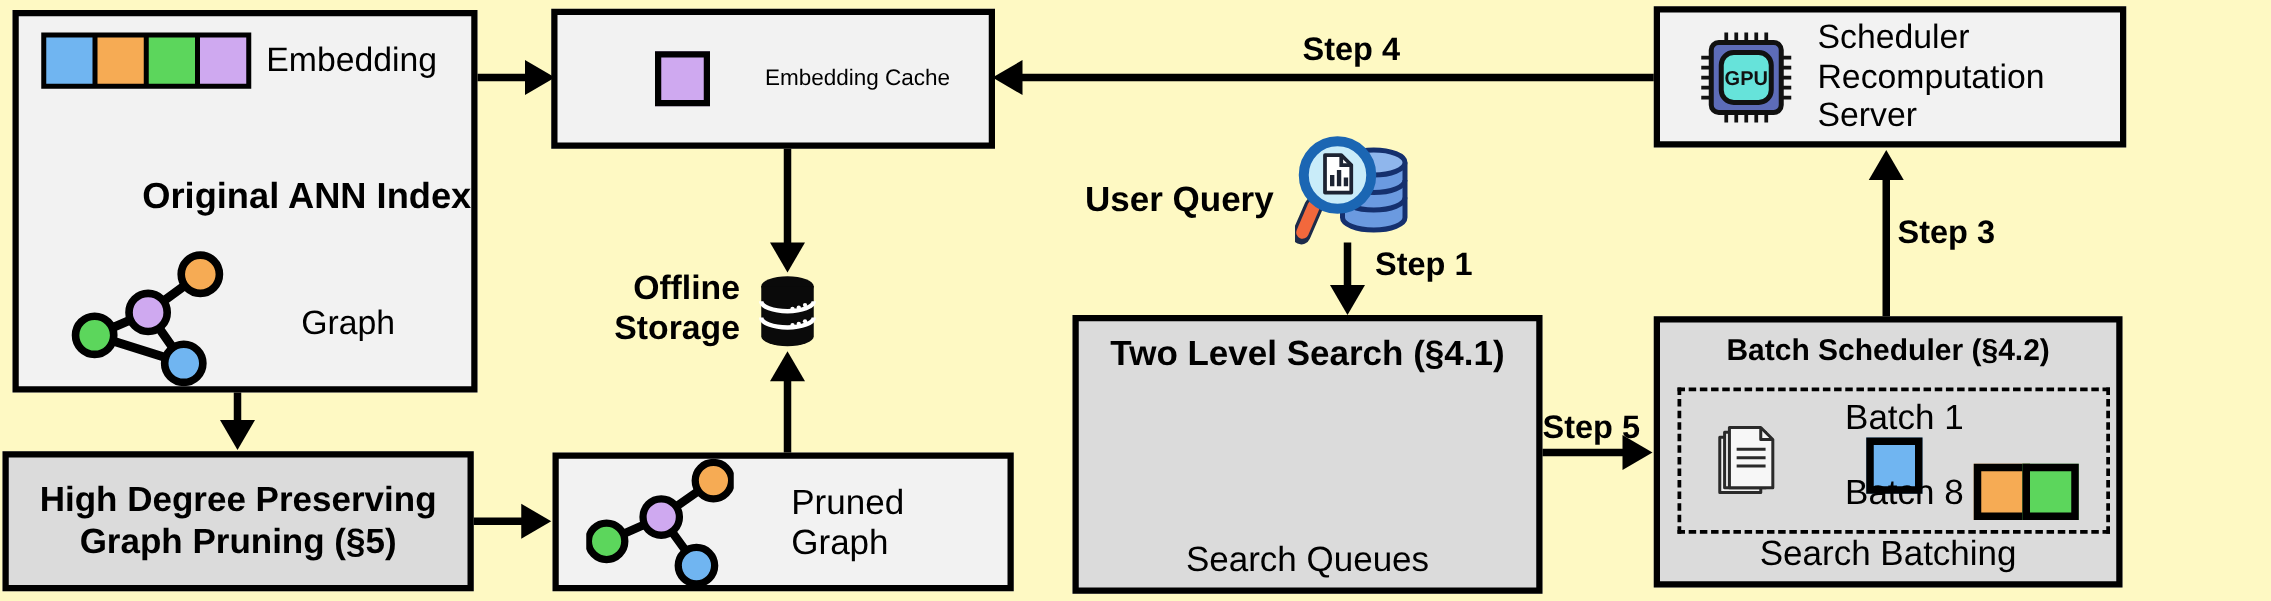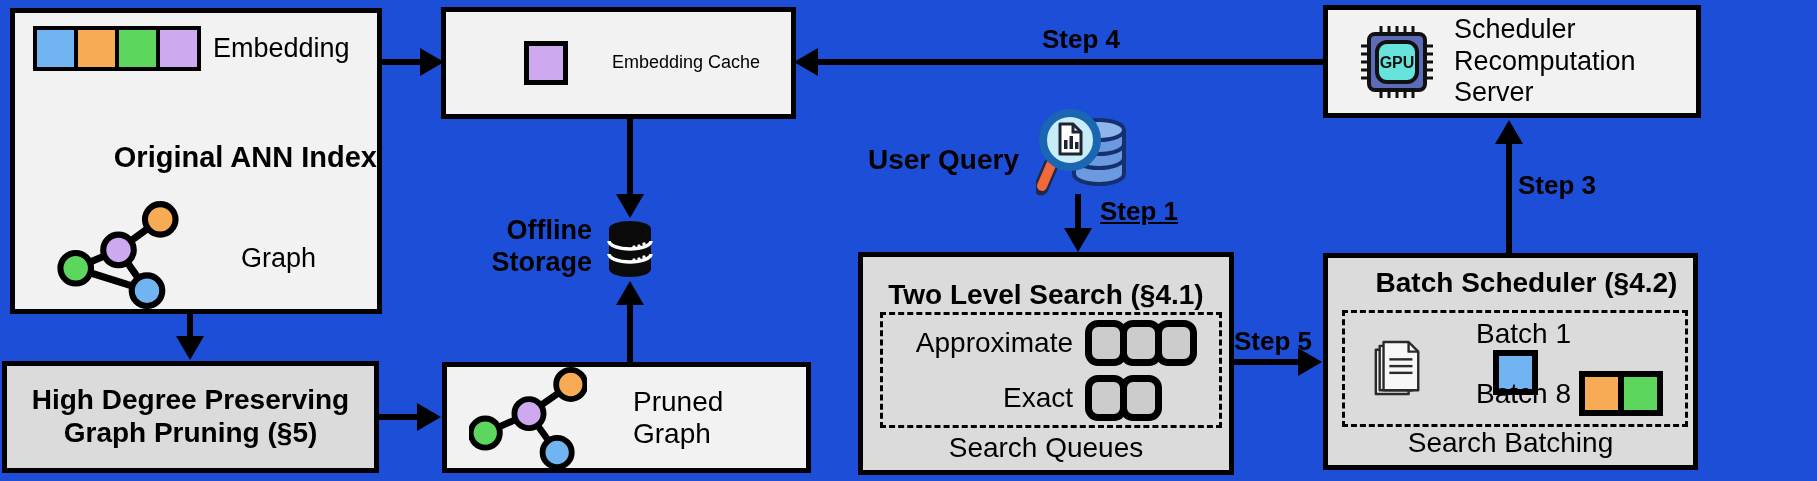--- a/index.html
+++ b/index.html
@@ -8,7 +8,7 @@
     position: relative;
     width: 1817px;
     height: 481px;
-    background: #1d4ed8;
+    background: #fef9c3;
     font-family: "Liberation Sans", sans-serif;
     color: #000;
     overflow: hidden;

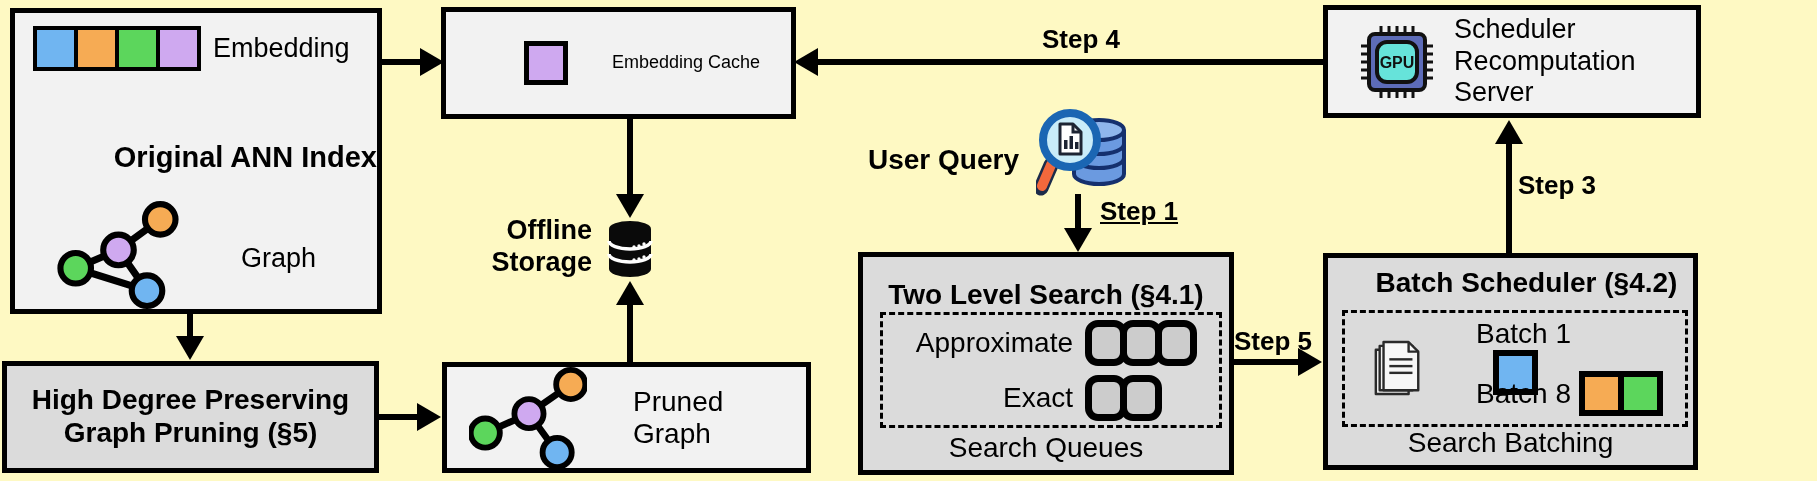--- a/index.html
+++ b/index.html
@@ -311,7 +311,7 @@
     <div class="shaft-v" style="left:1506px; top:142px; width:6px; height:111px;"></div>
   </div>
 
-  <div class="step-label" style="left:1100px; top:196px;text-decoration:underline;">Step 1</div>
+  <div class="step-label" style="left:1100px; top:196px;">Step 1</div>
   <div class="step-label" style="left:1234px; top:326px;">Step 5</div>
   <div class="step-label" style="left:1518px; top:170px;">Step 3</div>
   <div class="step-label" style="left:1042px; top:24px;text-align:right;">Step 4</div>

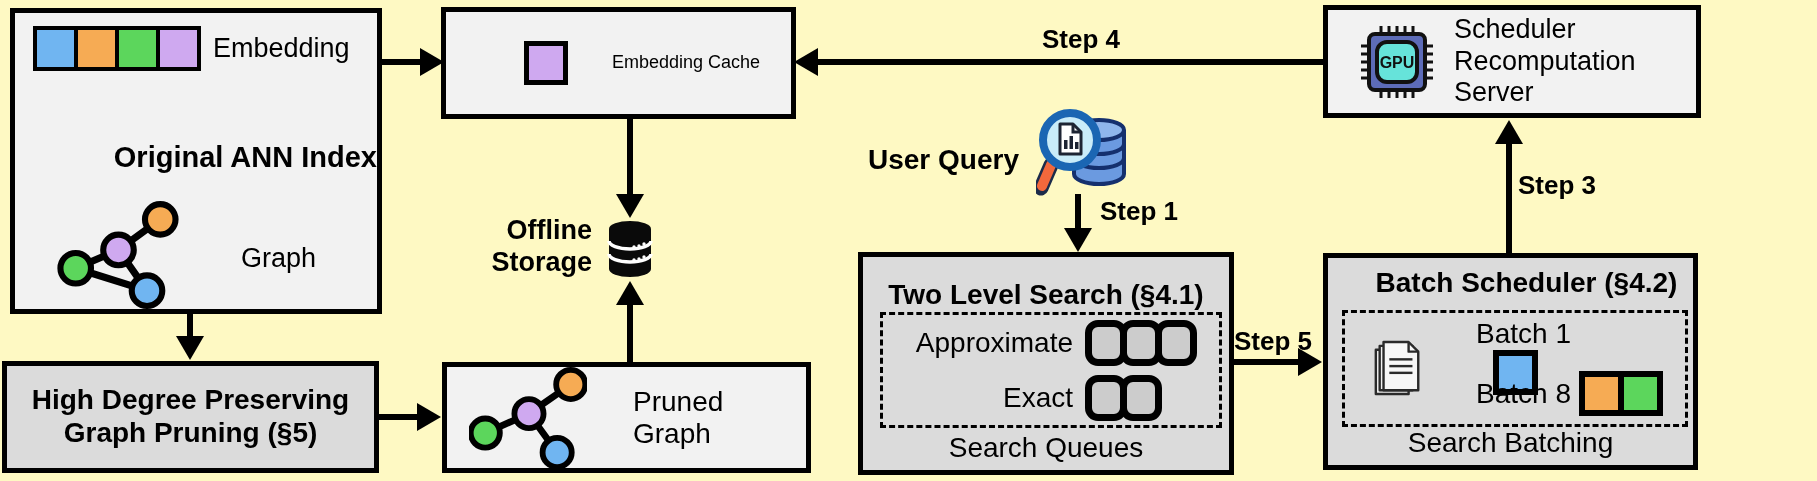--- a/index.html
+++ b/index.html
@@ -66,7 +66,7 @@
 
   
   #box-tls { left:858px; top:252px; width:376px; height:223px; }
-  .tls-title { position:absolute; left:0; top:10px; width:100%; text-align:center; font-weight:bold; font-size:28px;margin-top:12px; }
+  .tls-title { position:absolute; left:0; top:10px; width:100%; text-align:center; font-weight:bold; font-size:28px; }
   .tls-dashed { position:absolute; left:17px; top:55px; width:342px; height:116px; border:3px dashed #000; }
   .queue-row { display:flex; align-items:center; height:55px; }
   .queue-label { width:190px; text-align:right; font-size:28px; }

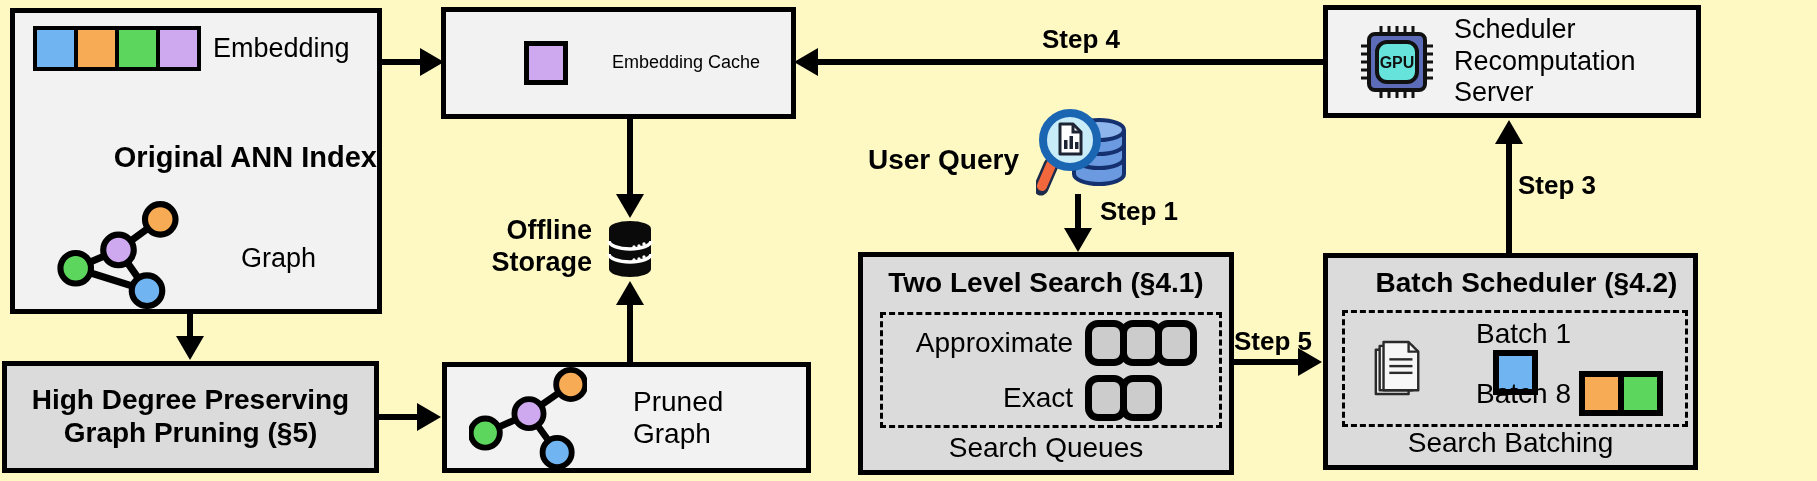--- a/index.html
+++ b/index.html
@@ -77,7 +77,7 @@
 
   
   #box-batch { left:1323px; top:253px; width:375px; height:217px; }
-  .batch-title { position:absolute; left:16px; top:9px; width:100%; text-align:center; font-weight:bold; font-size:28px; }
+  .batch-title { position:absolute; left:0; top:9px; width:100%; text-align:center; font-weight:bold; font-size:24px; }
   .batch-dashed { position:absolute; left:14px; top:52px; width:346px; height:117px; border:3px dashed #000; }
   #docs-icon { position:absolute; left:26px; top:25px; }
   .batch-row { position:absolute; left:106px; display:flex; align-items:center; }

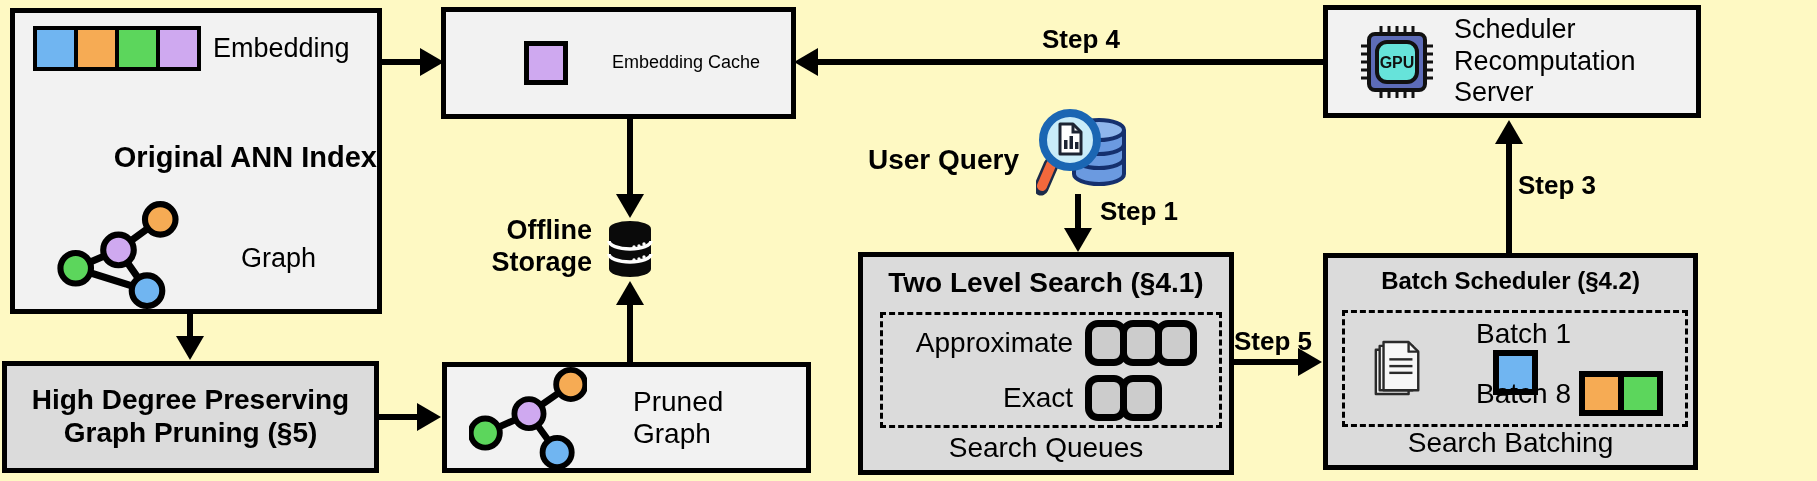--- a/index.html
+++ b/index.html
@@ -186,23 +186,6 @@
 
   <div id="box-tls" class="box box-dark">
     <div class="tls-title">Two Level Search (§4.1)</div>
-    <div class="tls-dashed">
-      <div class="queue-row">
-        <div class="queue-label">Approximate</div>
-        <div class="slot-group">
-          <div class="queue-slot"></div>
-          <div class="queue-slot"></div>
-          <div class="queue-slot"></div>
-        </div>
-      </div>
-      <div class="queue-row">
-        <div class="queue-label">Exact</div>
-        <div class="slot-group">
-          <div class="queue-slot"></div>
-          <div class="queue-slot"></div>
-        </div>
-      </div>
-    </div>
     <div class="box-footer">Search Queues</div>
   </div>
 

